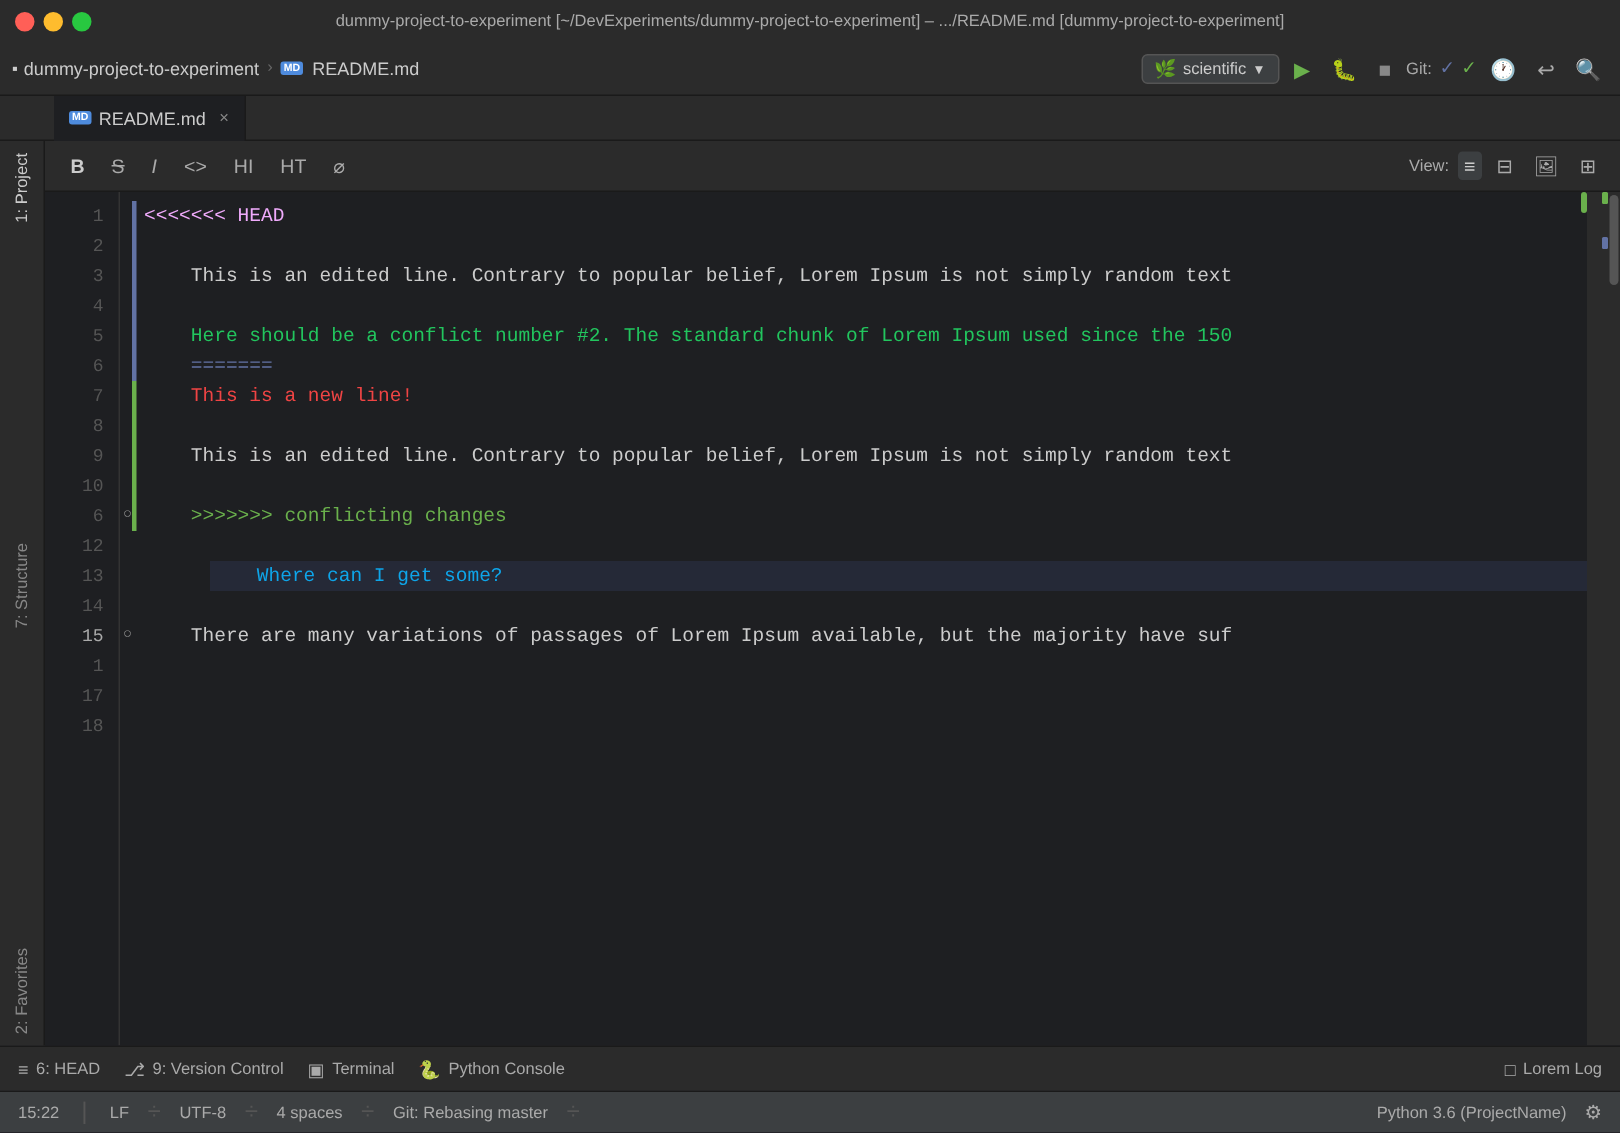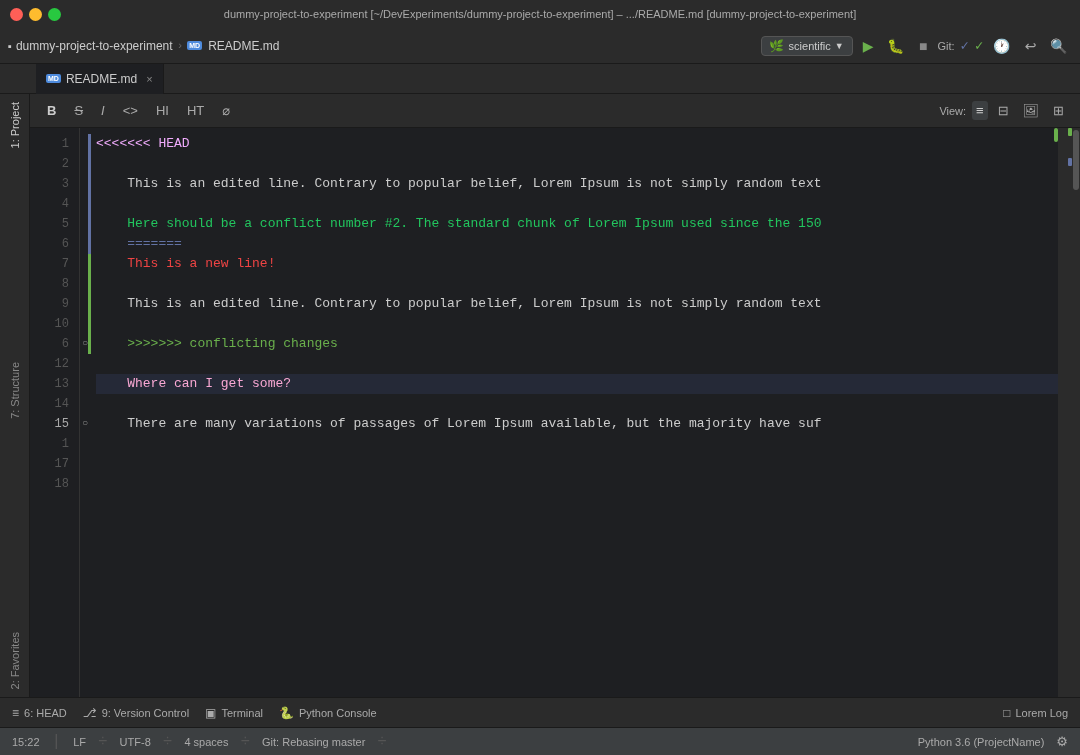--- a/index.html
+++ b/index.html
@@ -478,7 +478,7 @@
           <div class="code-line" style="color: rgb(204, 204, 204); position: relative;"><div style="position: absolute; left: -8px; top: 0px; width: 3px; height: 100%; background: rgb(106, 176, 76);"></div></div>
           <div class="code-line" style="color: rgb(106, 176, 76); position: relative;">    &gt;&gt;&gt;&gt;&gt;&gt;&gt; conflicting changes<div style="position: absolute; left: -8px; top: 0px; width: 3px; height: 100%; background: rgb(106, 176, 76);"></div><span style="position: absolute; left: -14px; font-size: 10px; color: rgb(136, 136, 136);">○</span></div>
           <div class="code-line" style="color: rgb(204, 204, 204);"></div>
-          <div class="code-line" style="background: rgba(80, 100, 180, 0.15); color: #f9a8d4;">    Where can I get some?</div>
+          <div class="code-line" style="background: rgba(80, 100, 180, 0.15); color: #0ea5e9; margin-left: 44px;">    Where can I get some?</div>
           <div class="code-line" style="color: rgb(204, 204, 204);"></div>
           <div class="code-line" style="color: rgb(204, 204, 204); position: relative;">    There are many variations of passages of Lorem Ipsum available, but the majority have suf<span style="position: absolute; left: -14px; font-size: 10px; color: rgb(136, 136, 136);">○</span></div>
           <div class="code-line" style="color: rgb(204, 204, 204);"></div>

